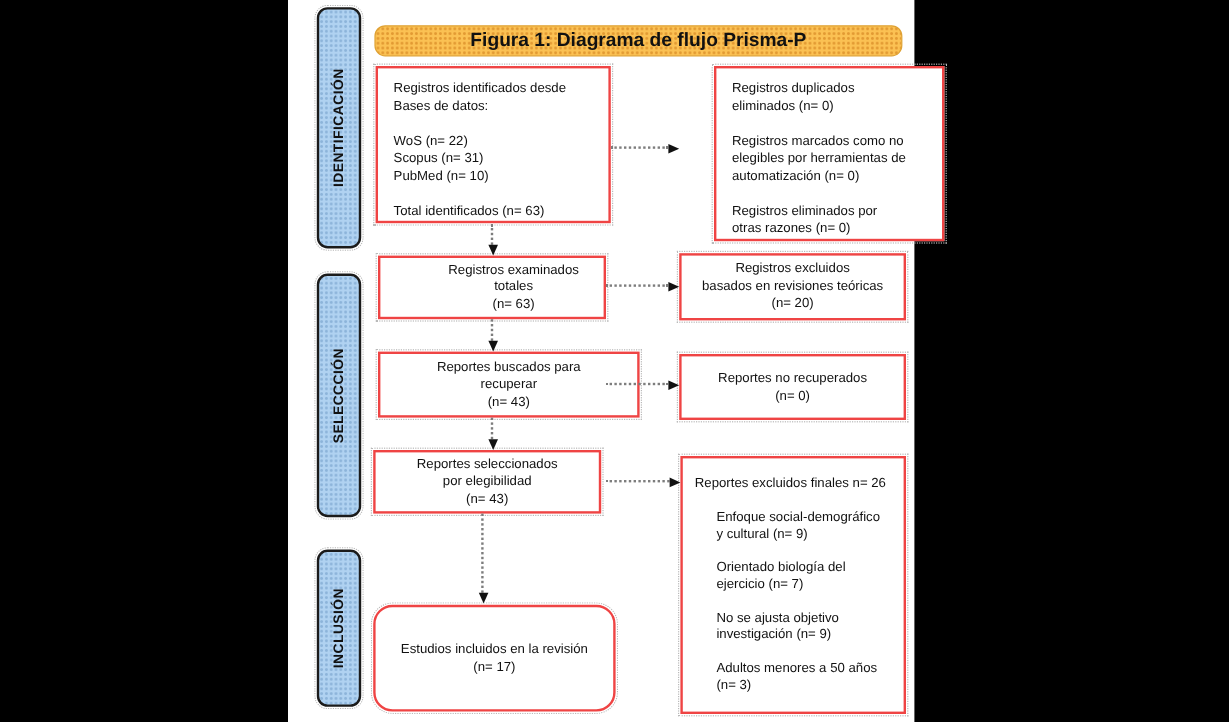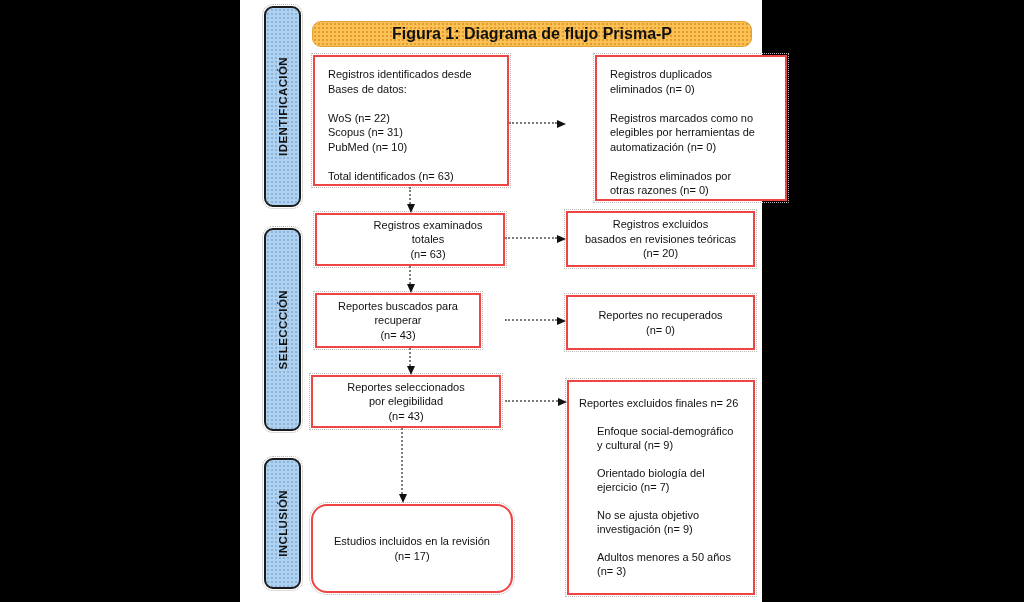--- a/index.html
+++ b/index.html
@@ -54,7 +54,7 @@
   #box-duplicates{left:563px;top:55px;width:192px;height:146px;margin-left:32px;}
   #box-screened{left:315px;top:213px;width:190px;height:53px;padding-left:44px;}
   #box-excluded-theoretical{left:566px;top:211px;width:189px;height:56px;}
-  #box-sought{left:315px;top:293px;width:166px;height:55px;}
+  #box-sought{left:315px;top:293px;width:218px;height:55px;}
   #box-not-retrieved{left:566px;top:295px;width:189px;height:55px;}
   #box-assessed{left:311px;top:375px;width:190px;height:53px;}
   #box-excluded-final{left:567px;top:380px;width:188px;height:215px;padding:14px 8px 8px 10px;}

